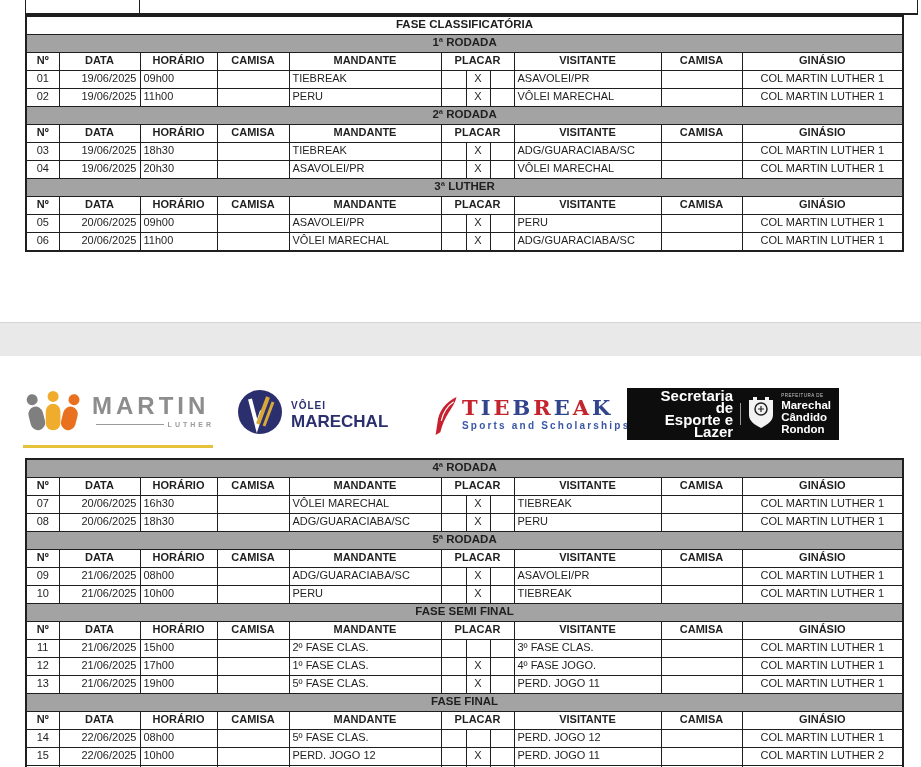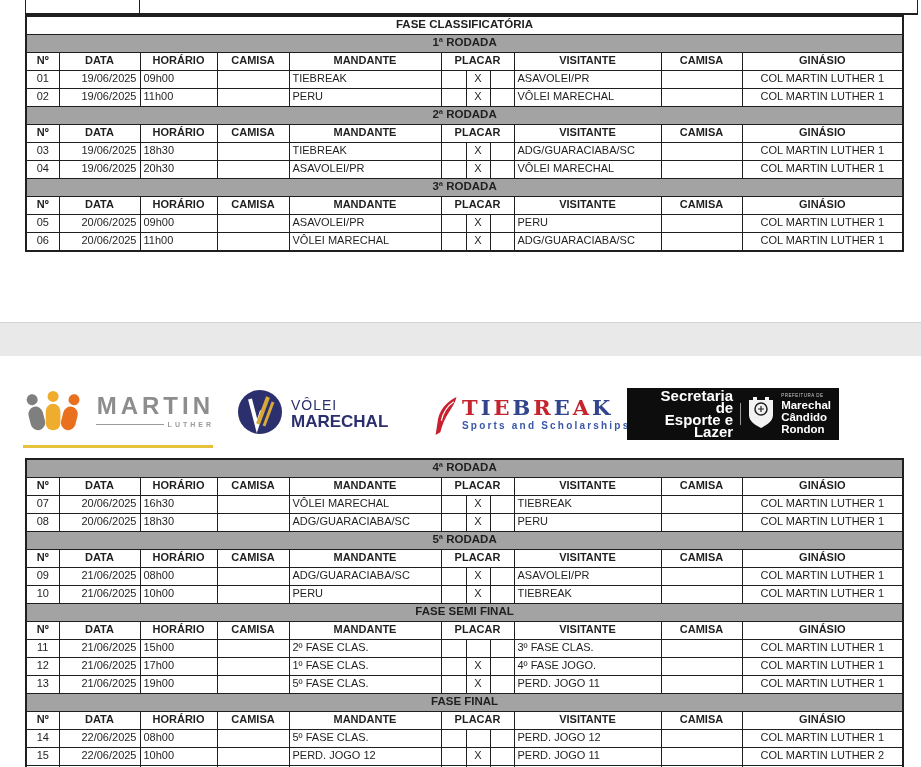--- a/index.html
+++ b/index.html
@@ -180,7 +180,7 @@
           <td class="c-gym">COL MARTIN LUTHER 1</td>
         </tr>
         <tr>
-          <td colspan="11" class="section">3ª RODADA</td>
+          <td colspan="11" class="section">3ª LUTHER</td>
         </tr>
         <tr>
           <td class="hdr">Nº</td>

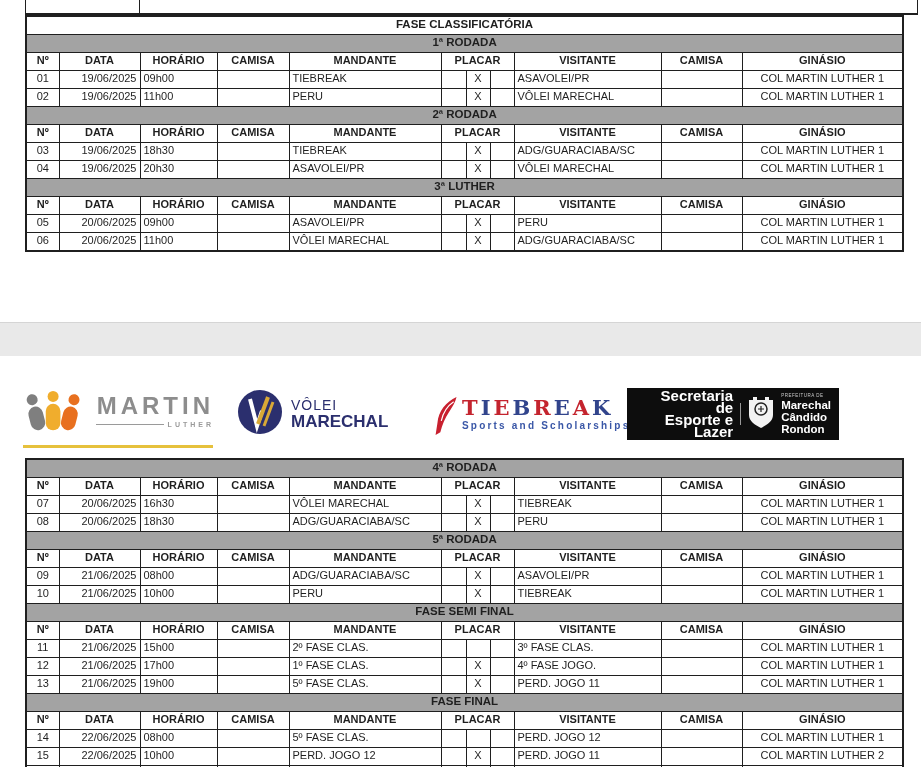--- a/index.html
+++ b/index.html
@@ -46,7 +46,7 @@
   
   #martin{left:23px;top:34px;width:192px;}
   .m-row{display:flex;align-items:flex-start;gap:7px;}
-  .m-word{font-weight:bold;font-size:24px;line-height:26px;letter-spacing:4px;color:#8d8d8d;margin-top:3px;text-align:right;}
+  .m-word{font-weight:bold;font-size:24px;line-height:26px;letter-spacing:4px;color:#8d8d8d;margin-top:3px;}
   .m-sub{display:flex;align-items:center;margin-top:2px;width:122px;}
   .m-line{flex:1;height:1px;background:#9a9a9a;}
   .m-sub span{font-size:7px;letter-spacing:3px;color:#9a9a9a;margin-left:4px;font-weight:bold;}

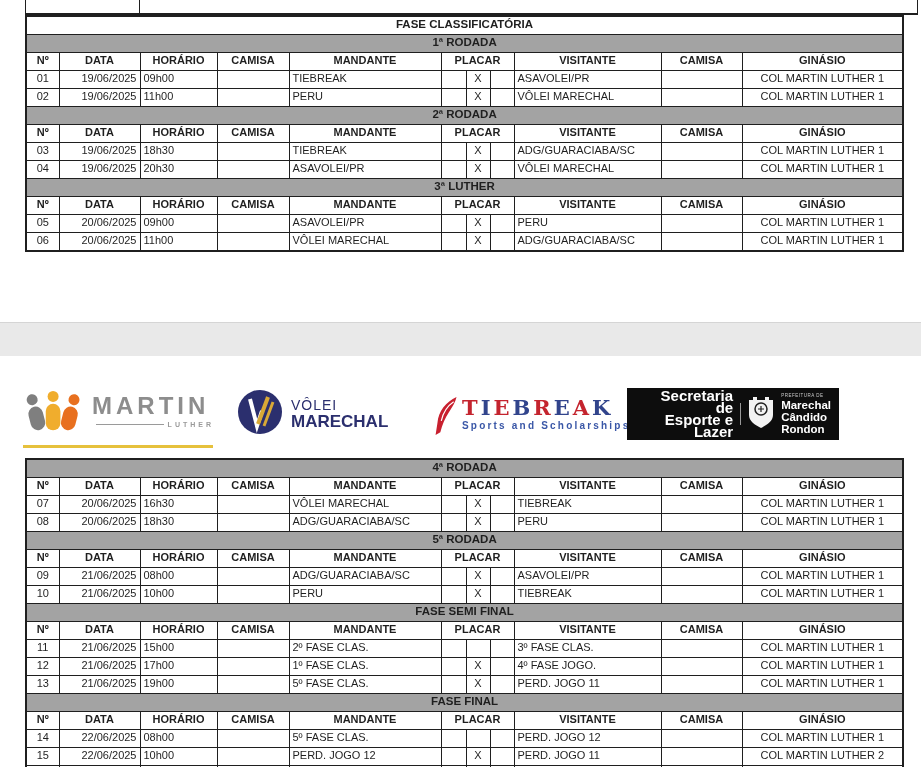--- a/index.html
+++ b/index.html
@@ -54,7 +54,7 @@
   
   #volei{left:237px;top:33px;display:flex;align-items:center;gap:8px;}
   .v-text{color:#2b2f6e;}
-  .v1{font-size:14px;font-weight:400;letter-spacing:1px;line-height:15px;}
+  .v1{font-size:10px;font-weight:700;letter-spacing:1px;line-height:15px;}
   .v2{font-size:17px;font-weight:800;line-height:18px;}
   
   #tiebreak{left:434px;top:40px;display:flex;align-items:flex-start;gap:2px;}

